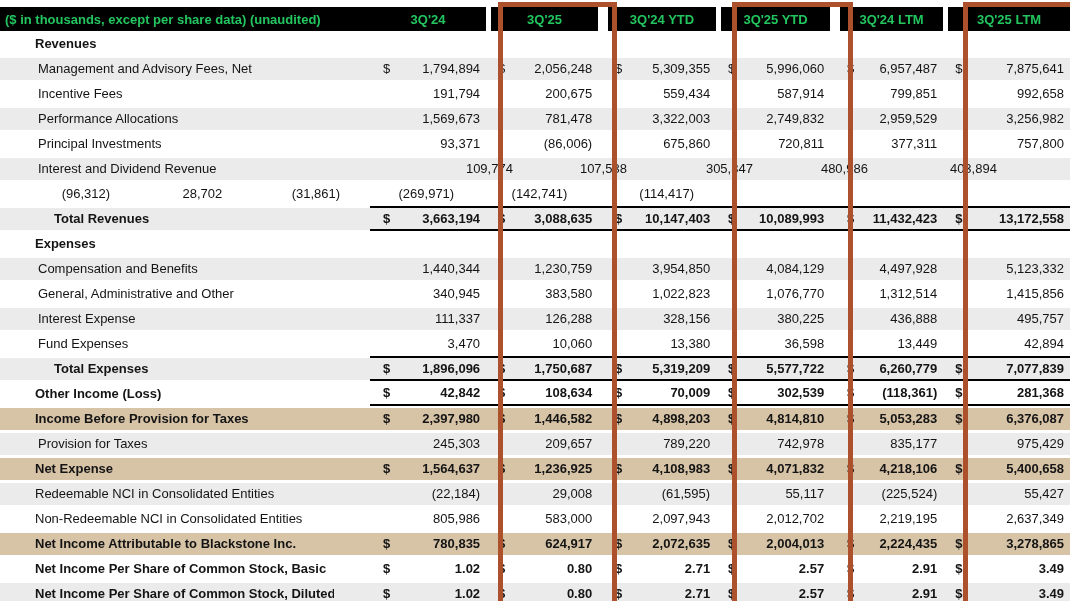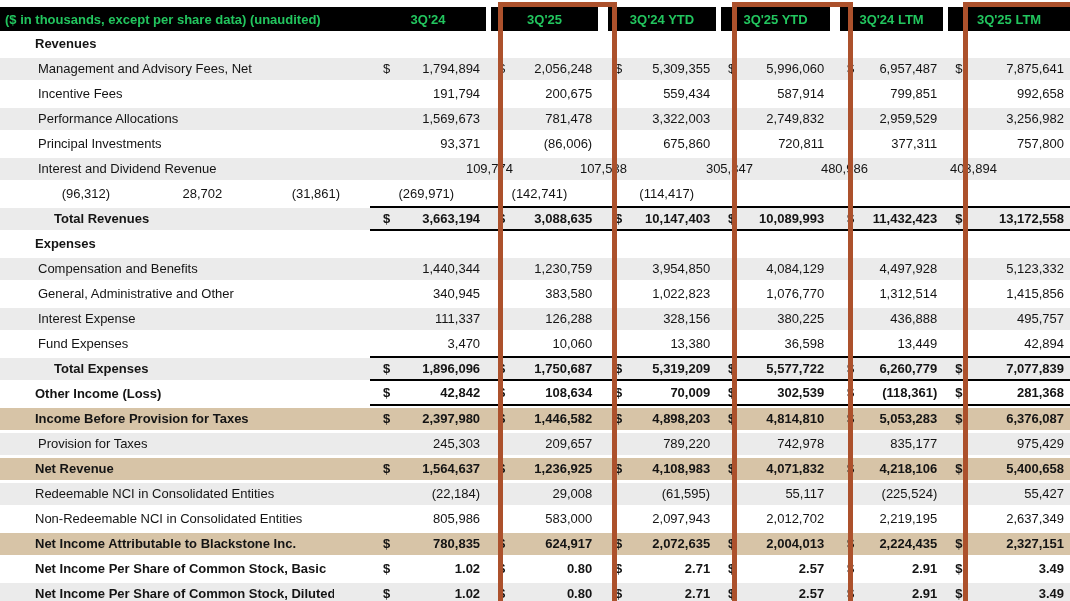--- a/index.html
+++ b/index.html
@@ -604,7 +604,7 @@
         </div>
       </div>
       <div class="trow bold bg-tan hairline">
-        <div class="cell label ind0">Net Revenue</div>
+        <div class="cell label ind0">Net Expense</div>
         <div class="num-area">
           <div class="vcell w0">
             <span class="ds">$</span>

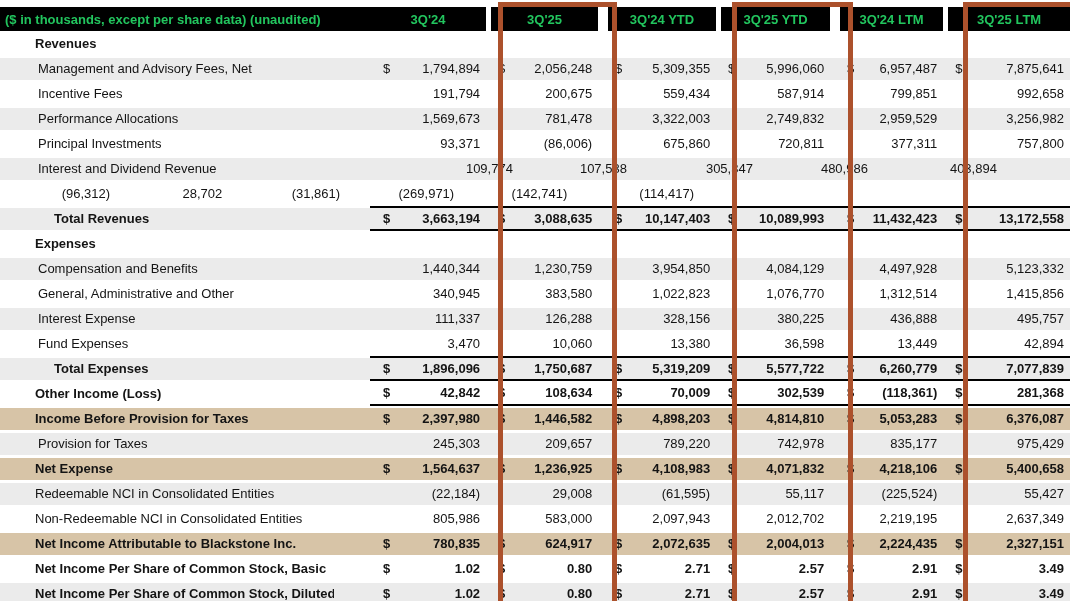--- a/index.html
+++ b/index.html
@@ -735,7 +735,7 @@
           <div class="sp5"></div>
           <div class="vcell w5">
             <span class="ds">$</span>
-            <span class="val">2,327,151</span>
+            <span class="val">3,278,865</span>
           </div>
         </div>
       </div>

